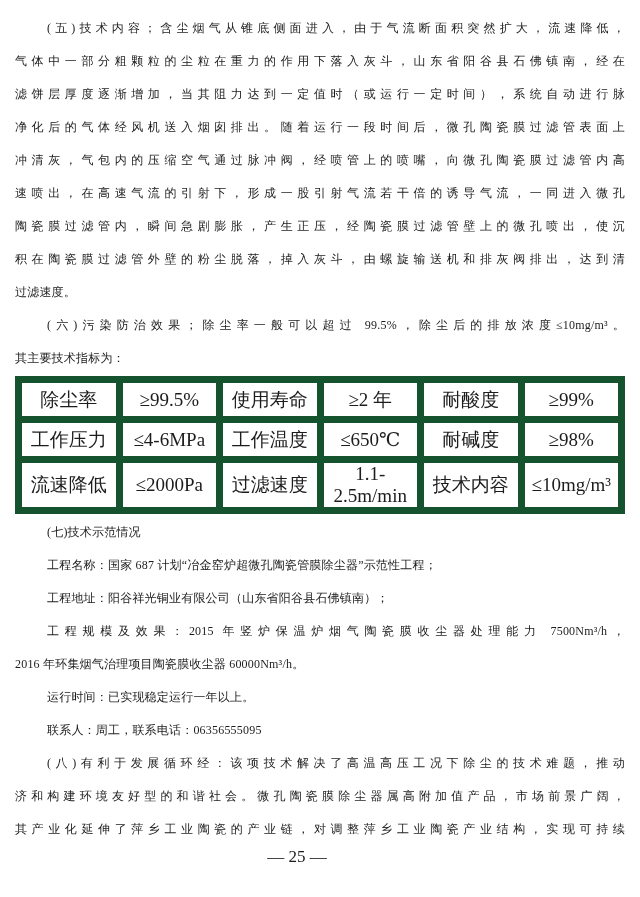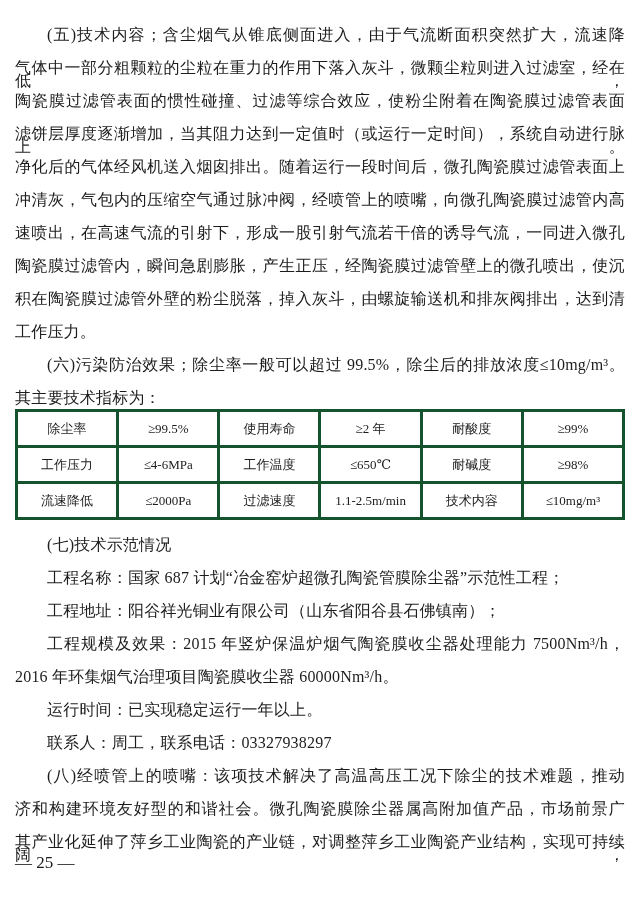--- a/index.html
+++ b/index.html
@@ -18,9 +18,9 @@
     padding: 12px 15px 0 15px;
   }
   .line {
-    font-size: 16px;
+    font-size: 12px;
     height: 33px;
-    line-height: 46px;
+    line-height: 33px;
     letter-spacing: 0.2px;
   }
   .just {

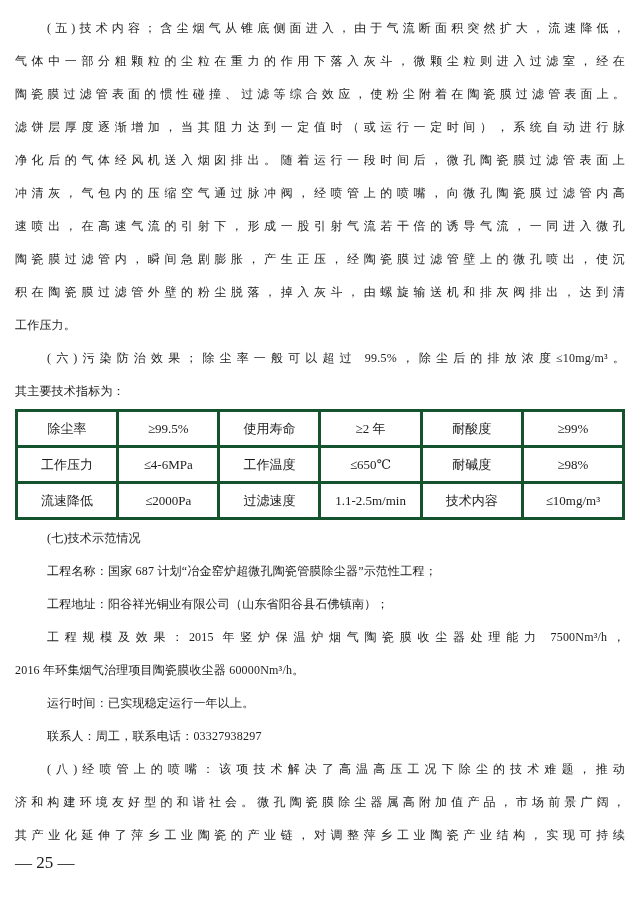--- a/index.html
+++ b/index.html
@@ -62,7 +62,7 @@
 
   <div>
     <div class="line indent just">(五)技术内容；含尘烟气从锥底侧面进入，由于气流断面积突然扩大，流速降低，</div>
-    <div class="line just">气体中一部分粗颗粒的尘粒在重力的作用下落入灰斗，微颗尘粒则进入过滤室，经在</div>
+    <div class="line just">气体中一部分粗颗粒的尘粒在重力的作用下落入灰斗，山东省阳谷县石佛镇南，经在</div>
     <div class="line just">陶瓷膜过滤管表面的惯性碰撞、过滤等综合效应，使粉尘附着在陶瓷膜过滤管表面上。</div>
     <div class="line just">滤饼层厚度逐渐增加，当其阻力达到一定值时（或运行一定时间），系统自动进行脉</div>
     <div class="line just">净化后的气体经风机送入烟囱排出。随着运行一段时间后，微孔陶瓷膜过滤管表面上</div>

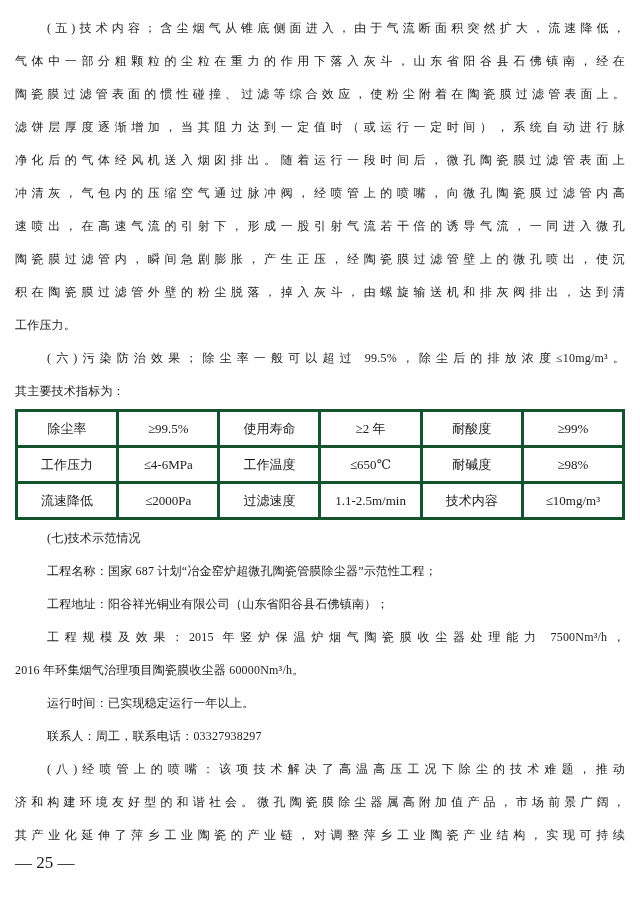--- a/index.html
+++ b/index.html
@@ -63,7 +63,6 @@
   <div>
     <div class="line indent just">(五)技术内容；含尘烟气从锥底侧面进入，由于气流断面积突然扩大，流速降低，</div>
     <div class="line just">气体中一部分粗颗粒的尘粒在重力的作用下落入灰斗，山东省阳谷县石佛镇南，经在</div>
-    <div class="line just">陶瓷膜过滤管表面的惯性碰撞、过滤等综合效应，使粉尘附着在陶瓷膜过滤管表面上。</div>
     <div class="line just">滤饼层厚度逐渐增加，当其阻力达到一定值时（或运行一定时间），系统自动进行脉</div>
     <div class="line just">净化后的气体经风机送入烟囱排出。随着运行一段时间后，微孔陶瓷膜过滤管表面上</div>
     <div class="line just">冲清灰，气包内的压缩空气通过脉冲阀，经喷管上的喷嘴，向微孔陶瓷膜过滤管内高</div>

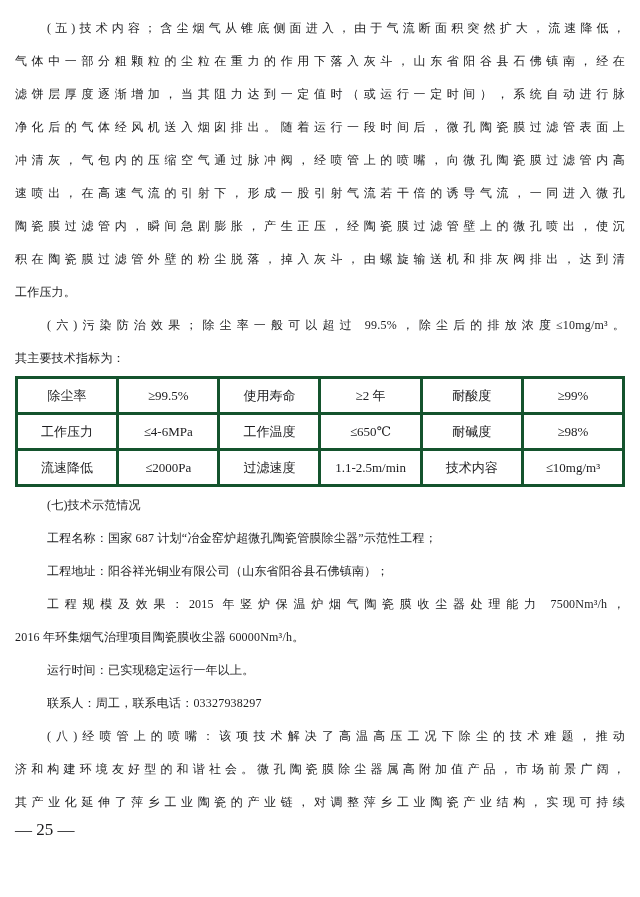--- a/index.html
+++ b/index.html
@@ -69,7 +69,7 @@
     <div class="line just">速喷出，在高速气流的引射下，形成一股引射气流若干倍的诱导气流，一同进入微孔</div>
     <div class="line just">陶瓷膜过滤管内，瞬间急剧膨胀，产生正压，经陶瓷膜过滤管壁上的微孔喷出，使沉</div>
     <div class="line just">积在陶瓷膜过滤管外壁的粉尘脱落，掉入灰斗，由螺旋输送机和排灰阀排出，达到清</div>
-    <div class="line">工作压力。</div>
+    <div class="line">过滤速度。</div>
   </div>
 
   <div>

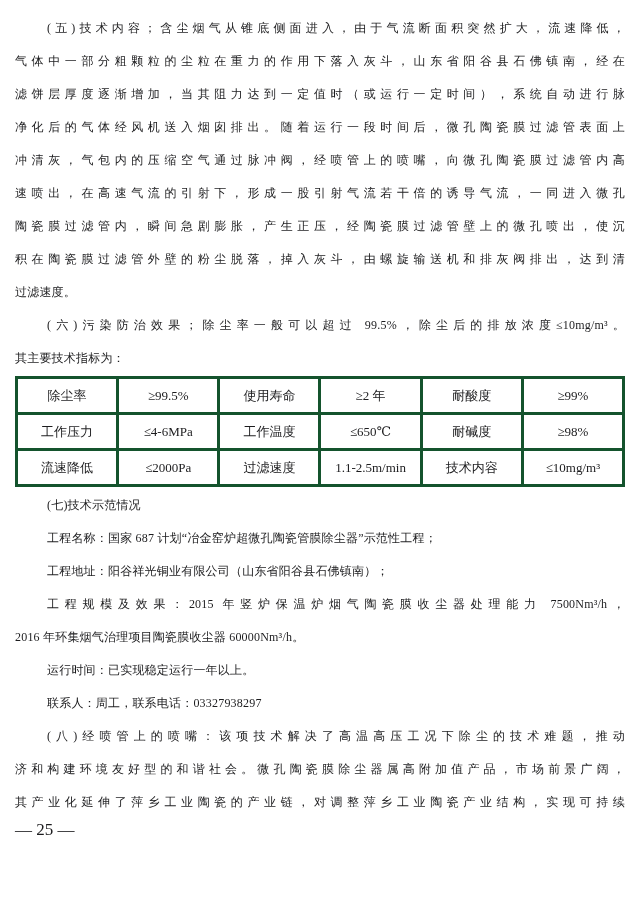--- a/index.html
+++ b/index.html
@@ -37,11 +37,11 @@
     margin: 1px 0 2px 0;
   }
   table.specs td {
-    border: 3px solid #14532d;
+    border: 7px solid #14532d;
     height: 33px;
     text-align: center;
     vertical-align: middle;
-    font-size: 13px;
+    font-size: 19px;
     padding: 0 2px;
     color: #1c1c1e;
     overflow: hidden;

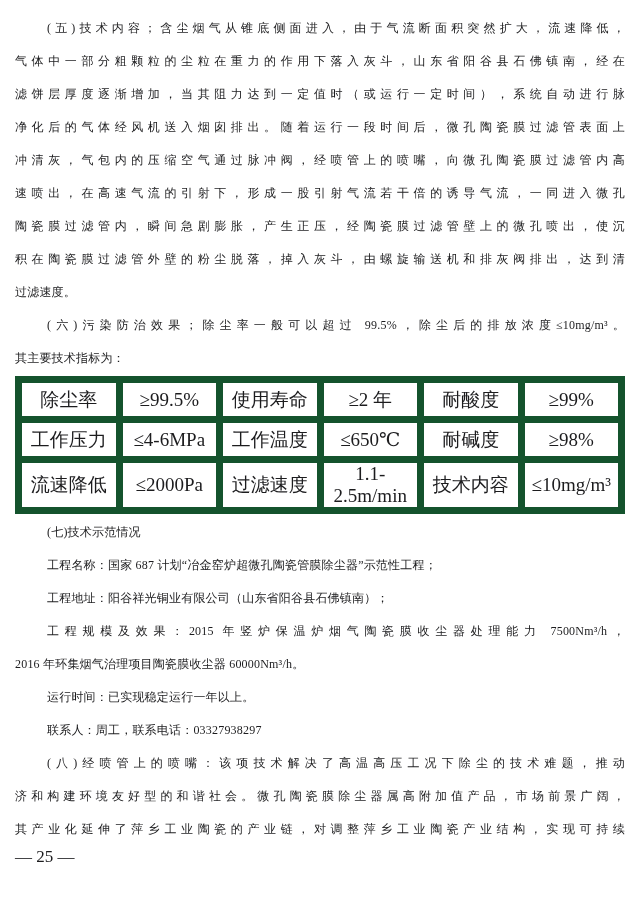--- a/index.html
+++ b/index.html
@@ -113,7 +113,7 @@
     <div class="line indent just">工程规模及效果：2015 年竖炉保温炉烟气陶瓷膜收尘器处理能力 7500Nm³/h，</div>
     <div class="line">2016 年环集烟气治理项目陶瓷膜收尘器 60000Nm³/h。</div>
     <div class="line indent">运行时间：已实现稳定运行一年以上。</div>
-    <div class="line indent">联系人：周工，联系电话：03327938297</div>
+    <div class="line indent">联系人：周工，联系电话：06356555095</div>
     <div class="line indent just">(八)经喷管上的喷嘴：该项技术解决了高温高压工况下除尘的技术难题，推动</div>
     <div class="line just">济和构建环境友好型的和谐社会。微孔陶瓷膜除尘器属高附加值产品，市场前景广阔，</div>
     <div class="line just">其产业化延伸了萍乡工业陶瓷的产业链，对调整萍乡工业陶瓷产业结构，实现可持续</div>

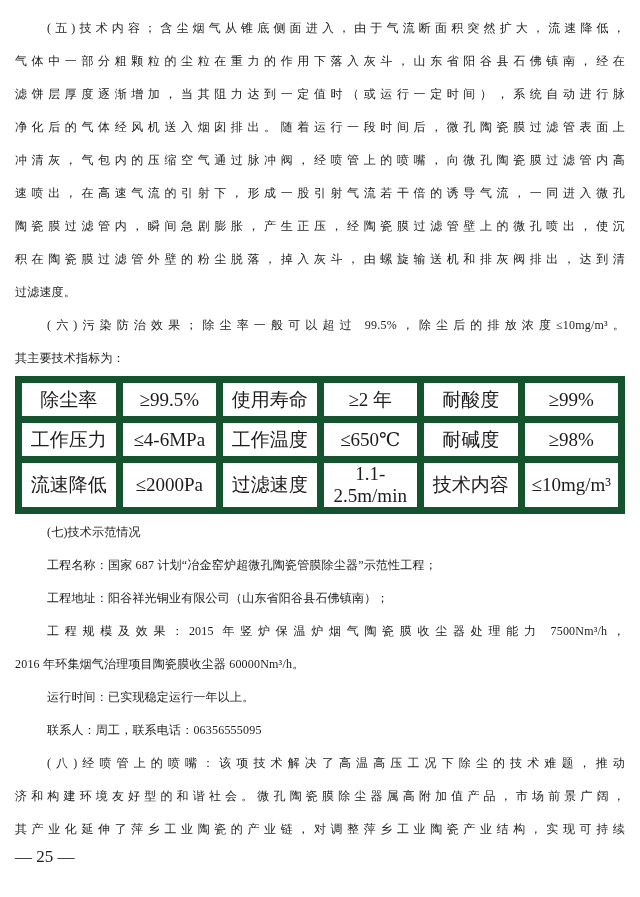--- a/index.html
+++ b/index.html
@@ -114,7 +114,7 @@
     <div class="line">2016 年环集烟气治理项目陶瓷膜收尘器 60000Nm³/h。</div>
     <div class="line indent">运行时间：已实现稳定运行一年以上。</div>
     <div class="line indent">联系人：周工，联系电话：06356555095</div>
-    <div class="line indent just">(八)经喷管上的喷嘴：该项技术解决了高温高压工况下除尘的技术难题，推动</div>
+    <div class="line indent just">(八)有利于发展循环经：该项技术解决了高温高压工况下除尘的技术难题，推动</div>
     <div class="line just">济和构建环境友好型的和谐社会。微孔陶瓷膜除尘器属高附加值产品，市场前景广阔，</div>
     <div class="line just">其产业化延伸了萍乡工业陶瓷的产业链，对调整萍乡工业陶瓷产业结构，实现可持续</div>
   </div>

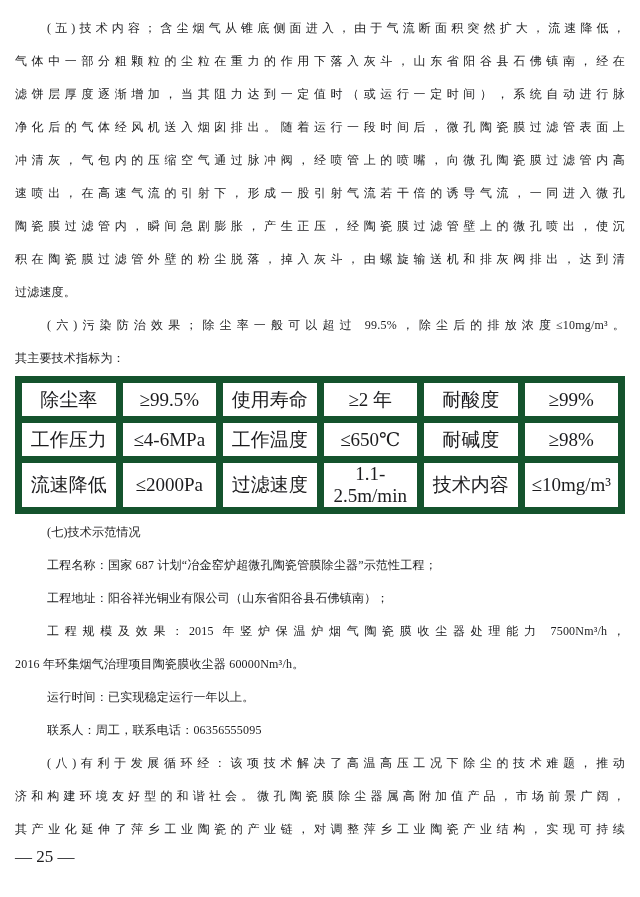--- a/index.html
+++ b/index.html
@@ -50,7 +50,7 @@
     font-size: 17px;
     height: 21px;
     line-height: 21px;
-    text-align: left;
+    text-align: center;
     padding-right: 46px;
     color: #1c1c1e;
   }

